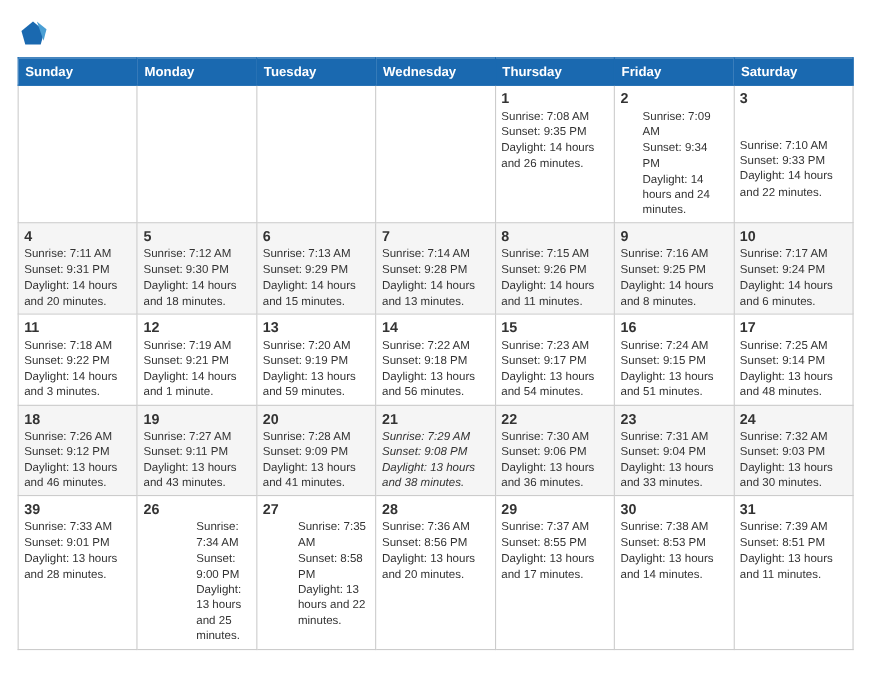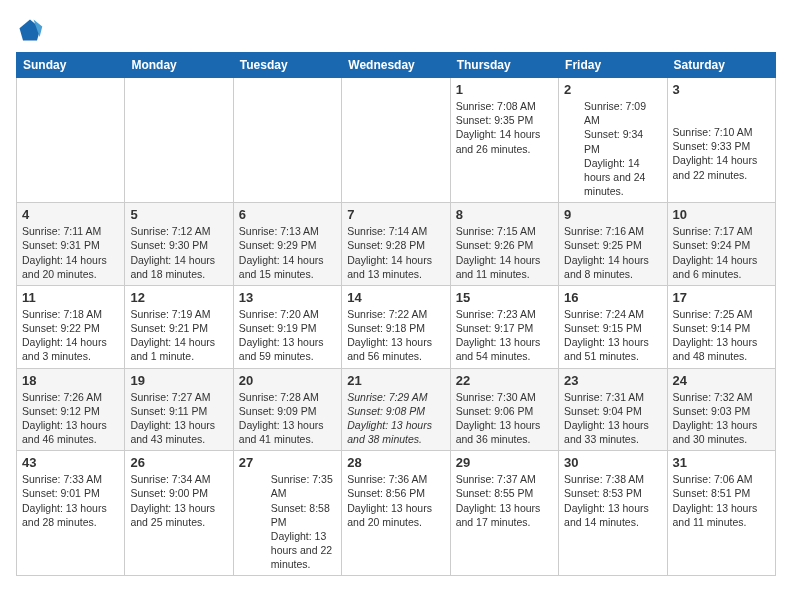--- a/index.html
+++ b/index.html
@@ -278,7 +278,7 @@
       </tr>
       <tr>
         <td>
-          <span class="day-num">43</span>
+          <span class="day-num">39</span>
           <div class="day-info" style="white-space: pre-line;">Sunrise: 7:33 AM
 Sunset: 9:01 PM
 Daylight: 13 hours and 28 minutes.</div>

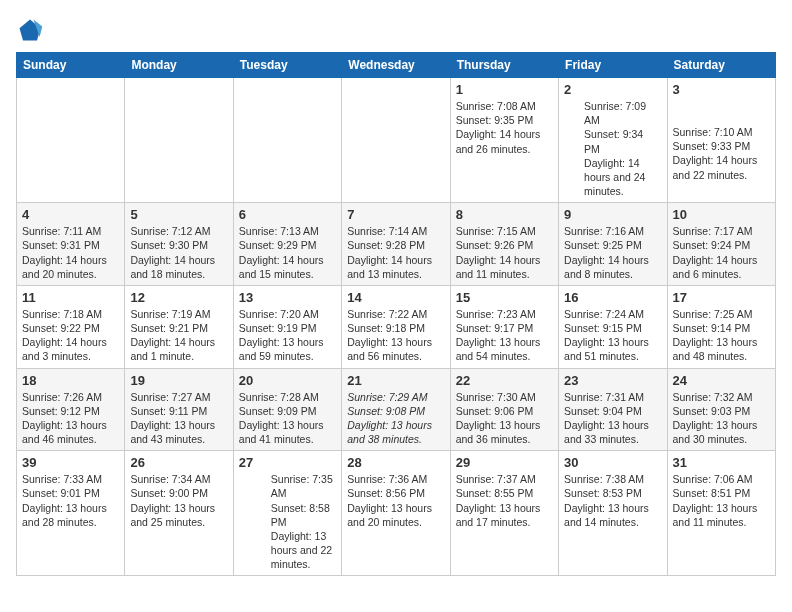--- a/index.html
+++ b/index.html
@@ -285,7 +285,7 @@
         </td>
         <td>
           <span class="day-num">26</span>
-          <div class="day-info" style="white-space: pre-line;">Sunrise: 7:34 AM
+          <div class="day-info" style="white-space: pre-line; margin-left: 48px;">Sunrise: 7:34 AM
 Sunset: 9:00 PM
 Daylight: 13 hours and 25 minutes.</div>
         </td>

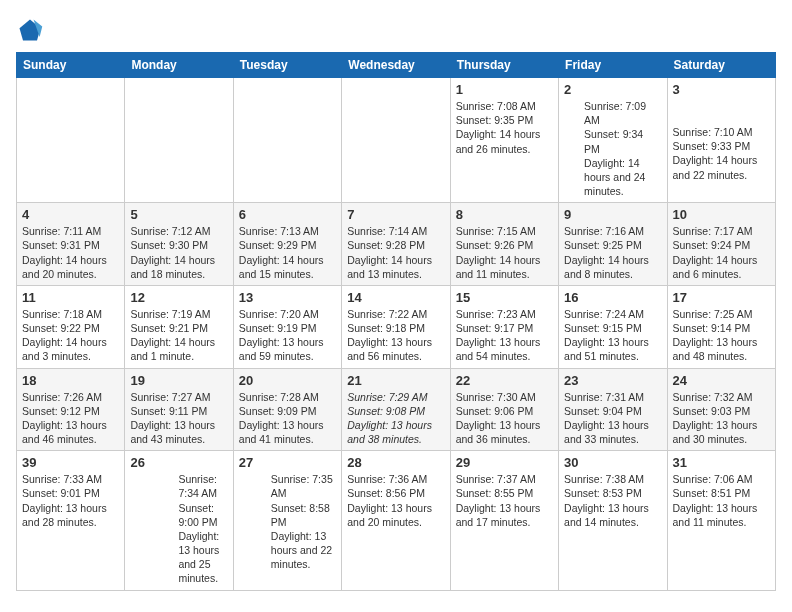--- a/index.html
+++ b/index.html
@@ -315,7 +315,7 @@
         </td>
         <td>
           <span class="day-num">31</span>
-          <div class="day-info" style="white-space: pre-line;">Sunrise: 7:06 AM
+          <div class="day-info" style="white-space: pre-line;">Sunrise: 7:39 AM
 Sunset: 8:51 PM
 Daylight: 13 hours and 11 minutes.</div>
         </td>

